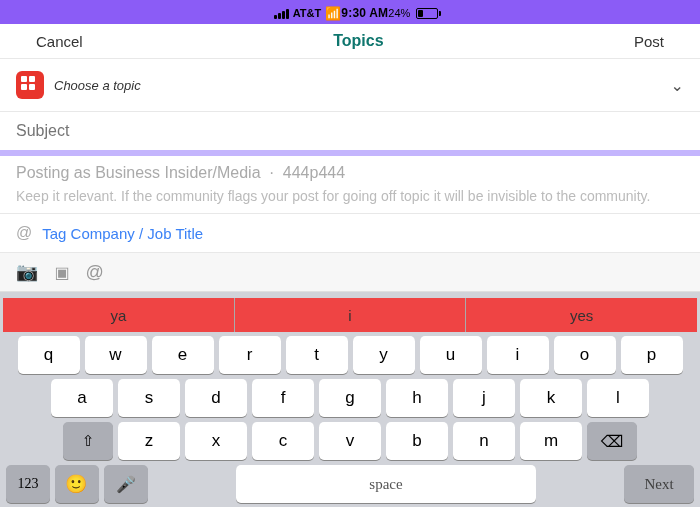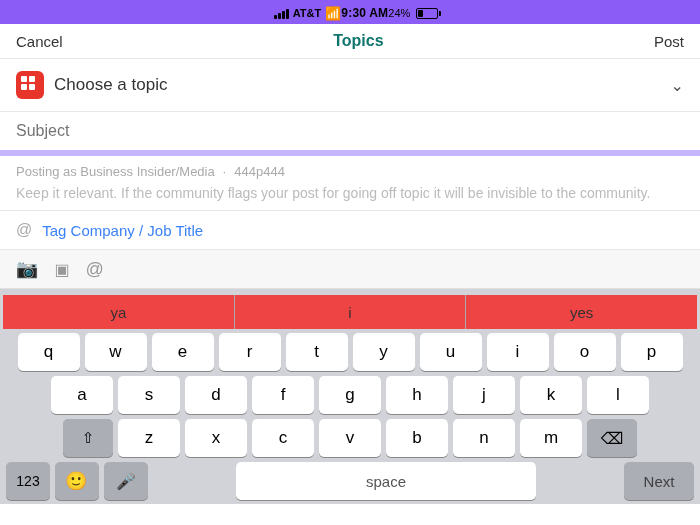--- a/index.html
+++ b/index.html
@@ -88,7 +88,7 @@
       display: flex;
       justify-content: space-between;
       align-items: center;
-      padding: 8px 16px;
+      padding: 8px 36px;
       background: #fff;
       border-bottom: 1px solid #e8e8e8;
     }

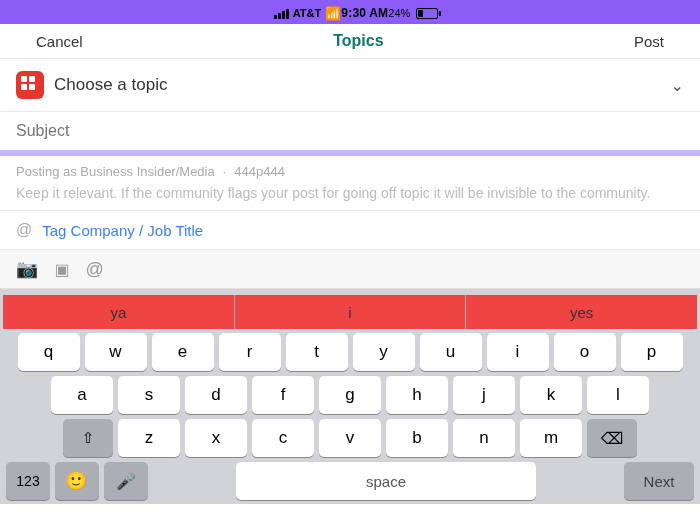--- a/index.html
+++ b/index.html
@@ -132,8 +132,9 @@
       justify-content: center;
     }
     .choose-topic-label {
-      font-size: 17px;
+      font-size: 13px;
       color: #333;
+      font-style: italic;
     }
     .chevron-down {
       color: #555;

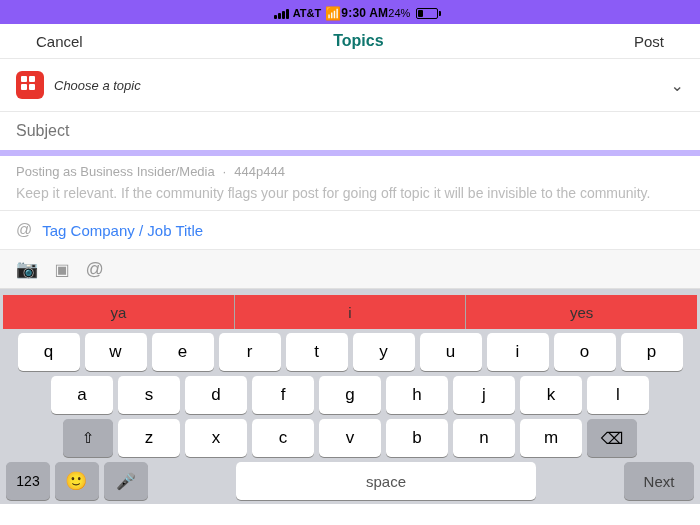--- a/index.html
+++ b/index.html
@@ -161,7 +161,7 @@
       border-bottom: 1px solid #e8e8e8;
     }
     .posting-as {
-      font-size: 13px;
+      font-size: 16px;
       color: #aaa;
       margin-bottom: 4px;
     }

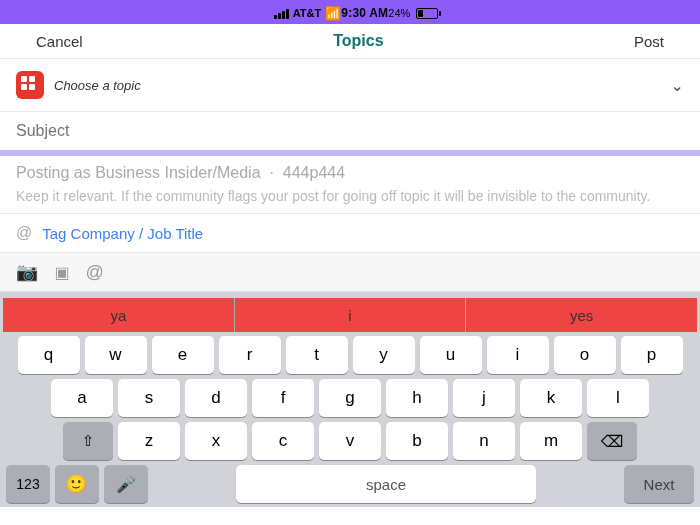--- a/index.html
+++ b/index.html
@@ -306,6 +306,7 @@
       justify-content: space-between;
       gap: 5px;
       padding: 0 3px;
+      font-family: Liberation Serif, serif;
     }
 
     .bottom-left {

